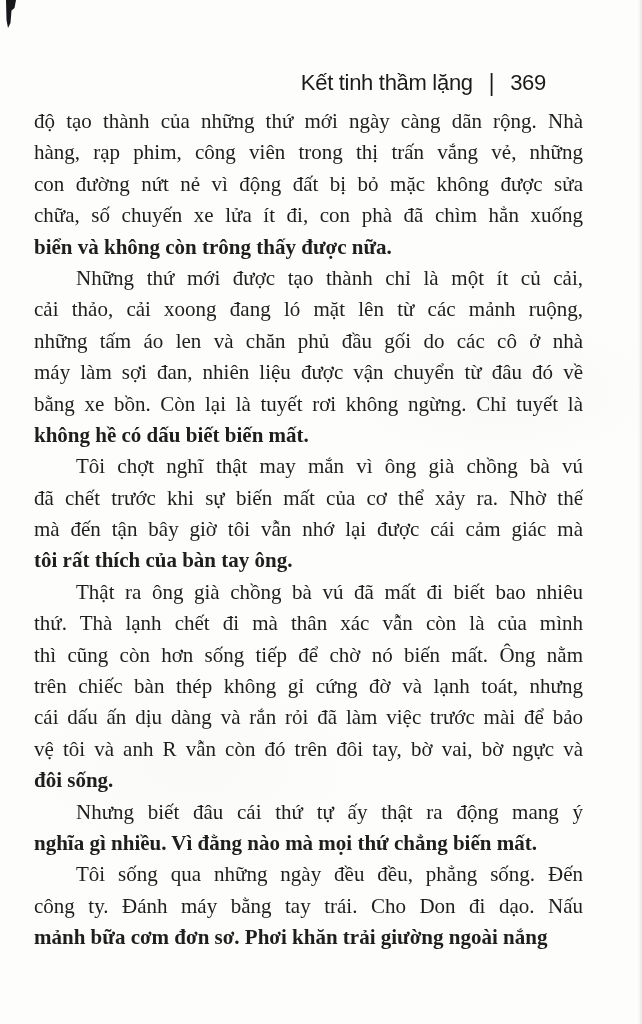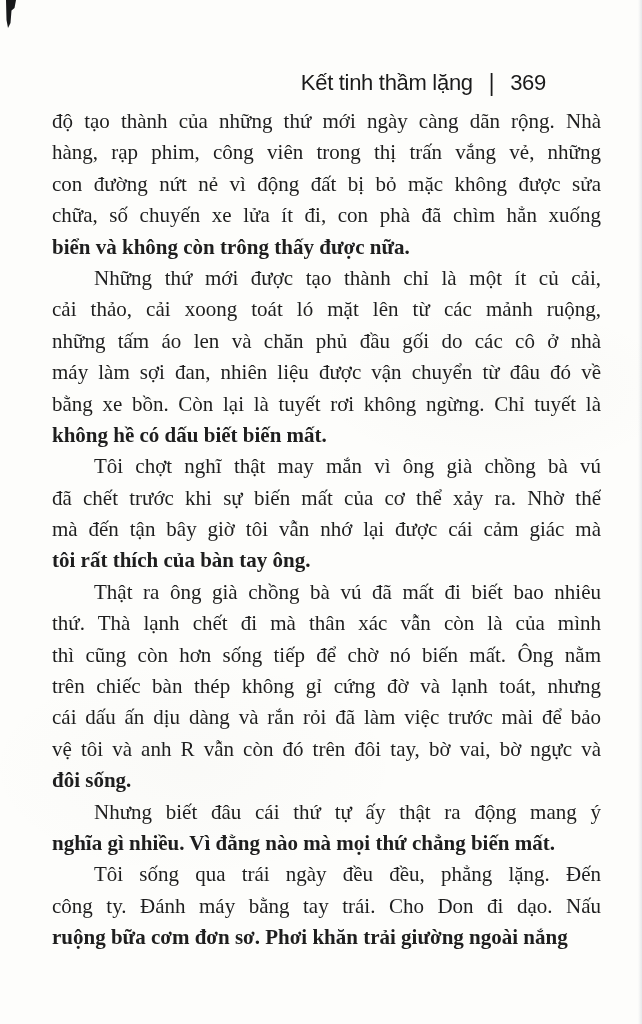--- a/index.html
+++ b/index.html
@@ -47,7 +47,7 @@
   .body-text {
     position: absolute;
     top: 106px;
-    left: 52px;
+    left: 34px;
     width: 549px;
   }
   .paragraph {

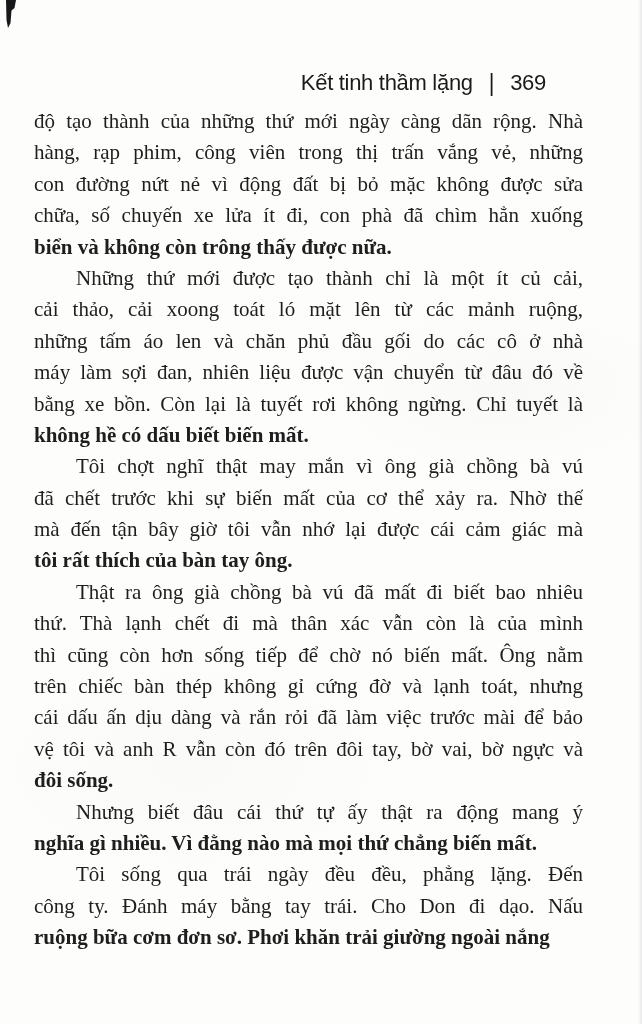--- a/index.html
+++ b/index.html
@@ -96,7 +96,7 @@
       </div>
       <div class="paragraph">
         <div class="line indent">Những thứ mới được tạo thành chỉ là một ít củ cải,</div>
-        <div class="line">cải thảo, cải xoong toát ló mặt lên từ các mảnh ruộng,</div>
+        <div class="line">cải thảo, cải xoong đang ló mặt lên từ các mảnh ruộng,</div>
         <div class="line">những tấm áo len và chăn phủ đầu gối do các cô ở nhà</div>
         <div class="line">máy làm sợi đan, nhiên liệu được vận chuyển từ đâu đó về</div>
         <div class="line">bằng xe bồn. Còn lại là tuyết rơi không ngừng. Chỉ tuyết là</div>

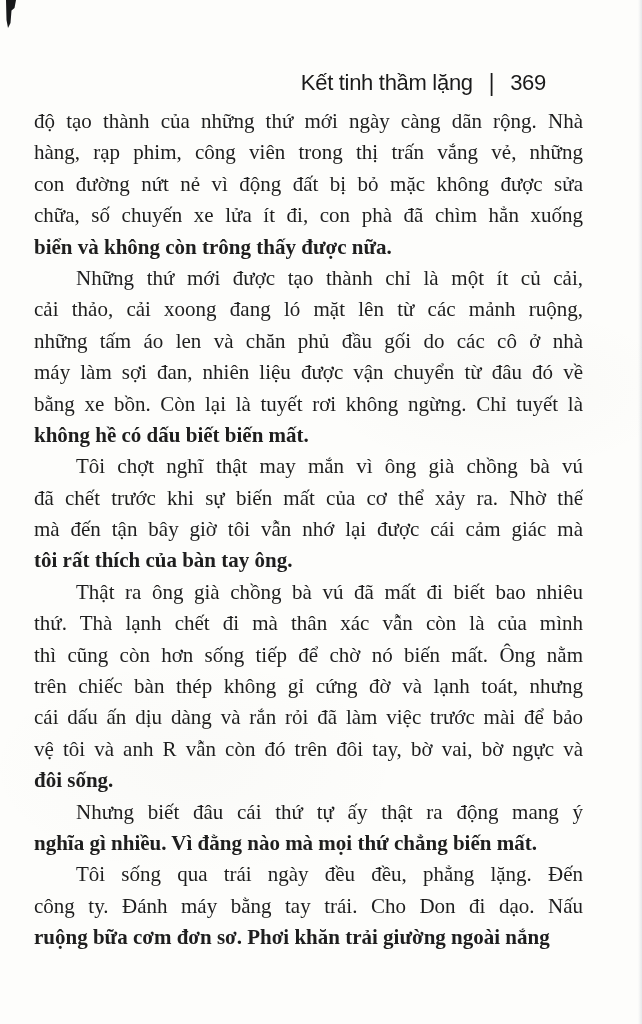--- a/index.html
+++ b/index.html
@@ -122,7 +122,7 @@
         <div class="line last">nghĩa gì nhiều. Vì đằng nào mà mọi thứ chẳng biến mất.</div>
       </div>
       <div class="paragraph">
-        <div class="line indent">Tôi sống qua trái ngày đều đều, phẳng lặng. Đến</div>
+        <div class="line indent">Tôi sống qua những ngày đều đều, phẳng sống. Đến</div>
         <div class="line">công ty. Đánh máy bằng tay trái. Cho Don đi dạo. Nấu</div>
         <div class="line last">ruộng bữa cơm đơn sơ. Phơi khăn trải giường ngoài nắng</div>
       </div>

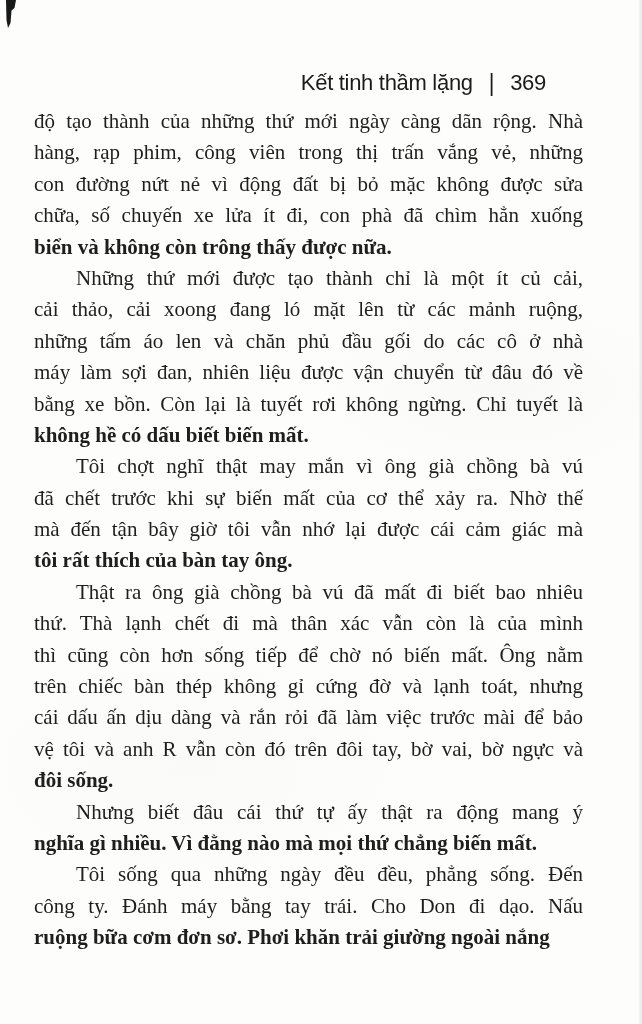--- a/index.html
+++ b/index.html
@@ -124,7 +124,7 @@
       <div class="paragraph">
         <div class="line indent">Tôi sống qua những ngày đều đều, phẳng sống. Đến</div>
         <div class="line">công ty. Đánh máy bằng tay trái. Cho Don đi dạo. Nấu</div>
-        <div class="line last">ruộng bữa cơm đơn sơ. Phơi khăn trải giường ngoài nắng</div>
+        <div class="line last">mảnh bữa cơm đơn sơ. Phơi khăn trải giường ngoài nắng</div>
       </div>
     </div>
 

